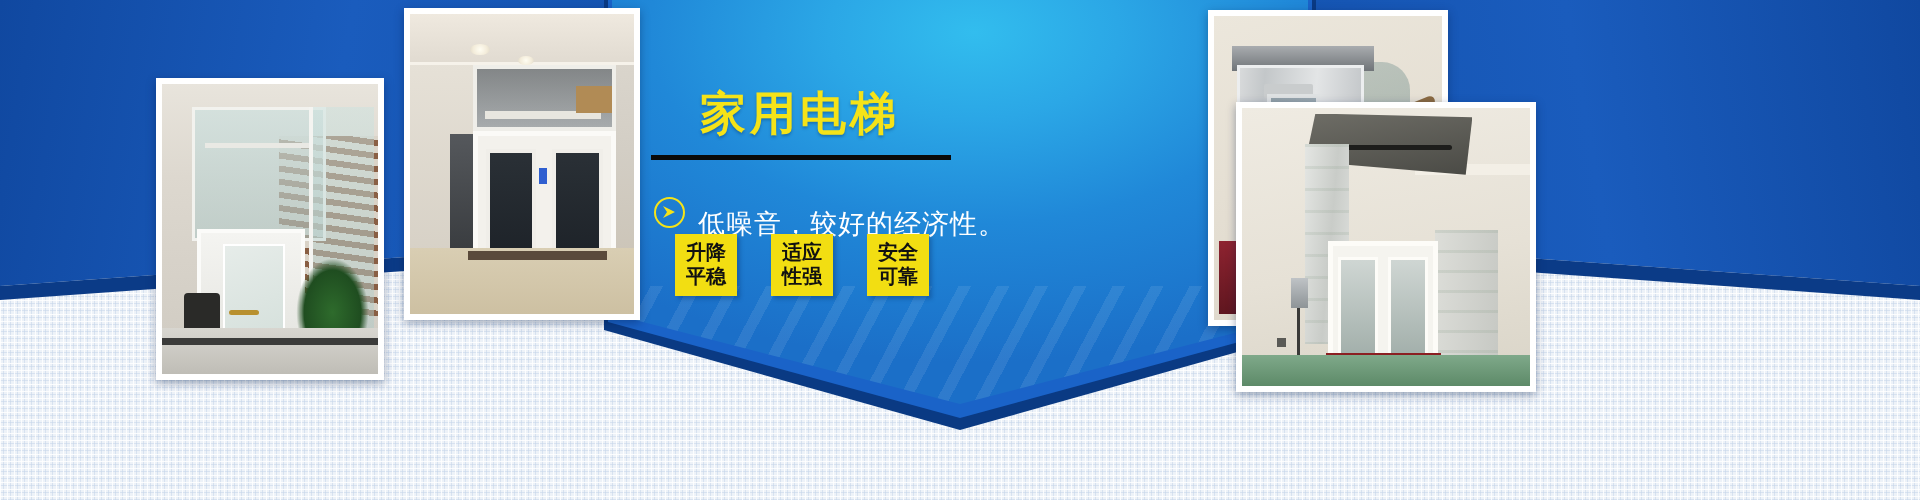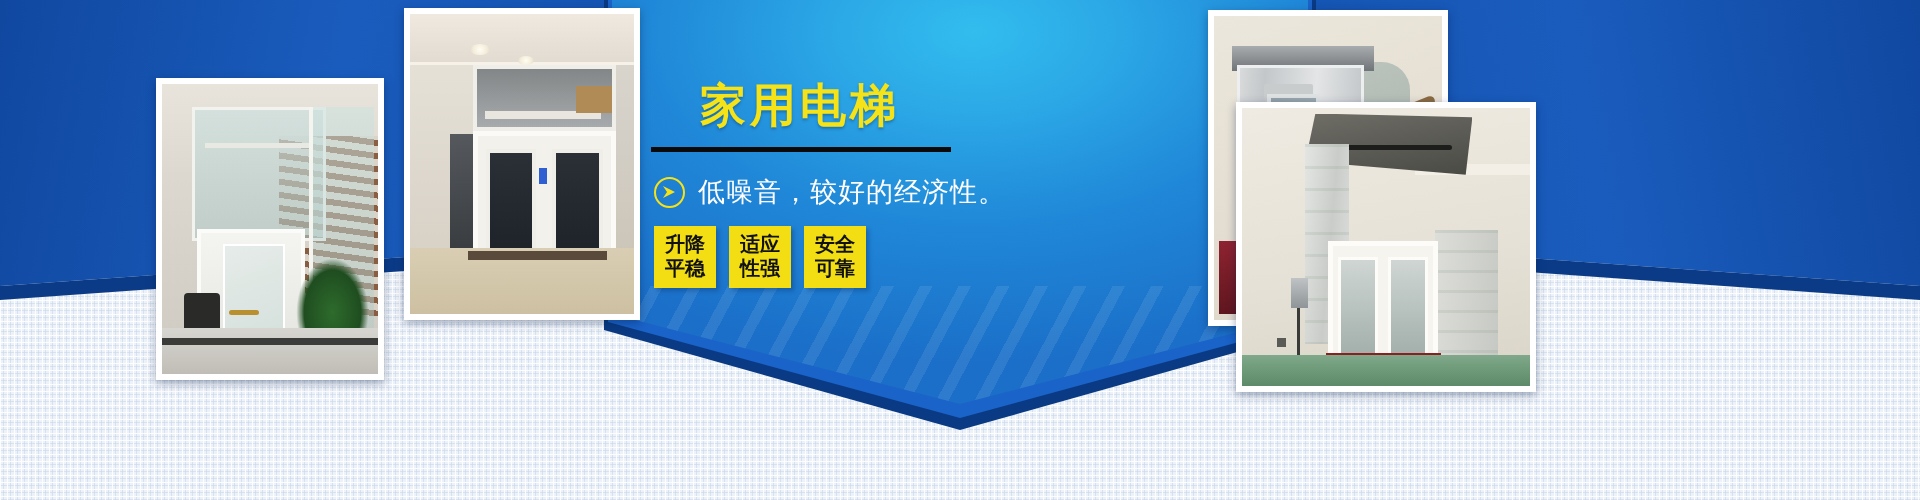--- a/index.html
+++ b/index.html
@@ -80,7 +80,7 @@
 
   
   .content{
-    position:absolute; left:612px; top:8px; width:696px; height:404px;
+    position:absolute; left:612px; top:16px; width:696px; height:404px;
   }
   .title{
     position:absolute; left:88px; top:74px; width:520px;

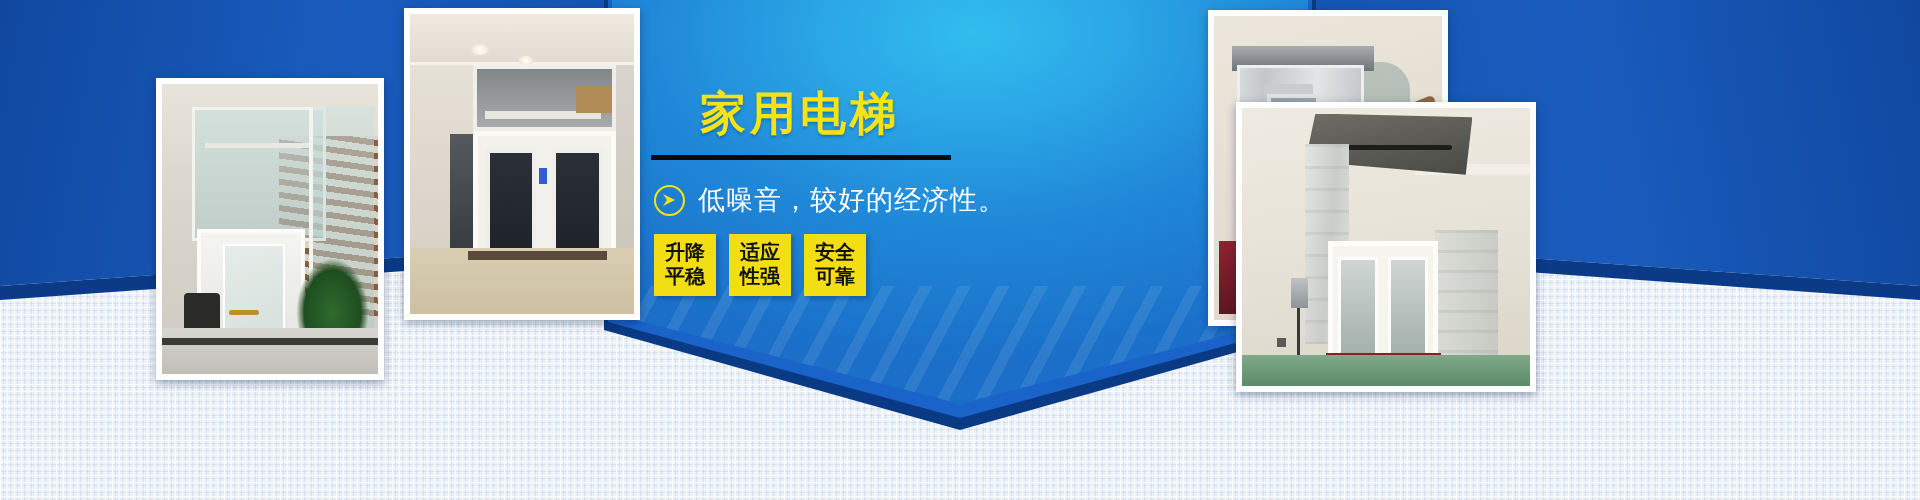--- a/index.html
+++ b/index.html
@@ -104,7 +104,7 @@
   .arrow-badge svg{ display:block; }
   .subtitle-text{
     font-family:"DejaVu Sans","Liberation Sans",sans-serif;
-    font-size:27px; color:#ffffff; letter-spacing:1px; white-space:nowrap;
+    font-size:27px; color:#ffffff; letter-spacing:1px; white-space:nowrap;margin-top:24px;
   }
 
   

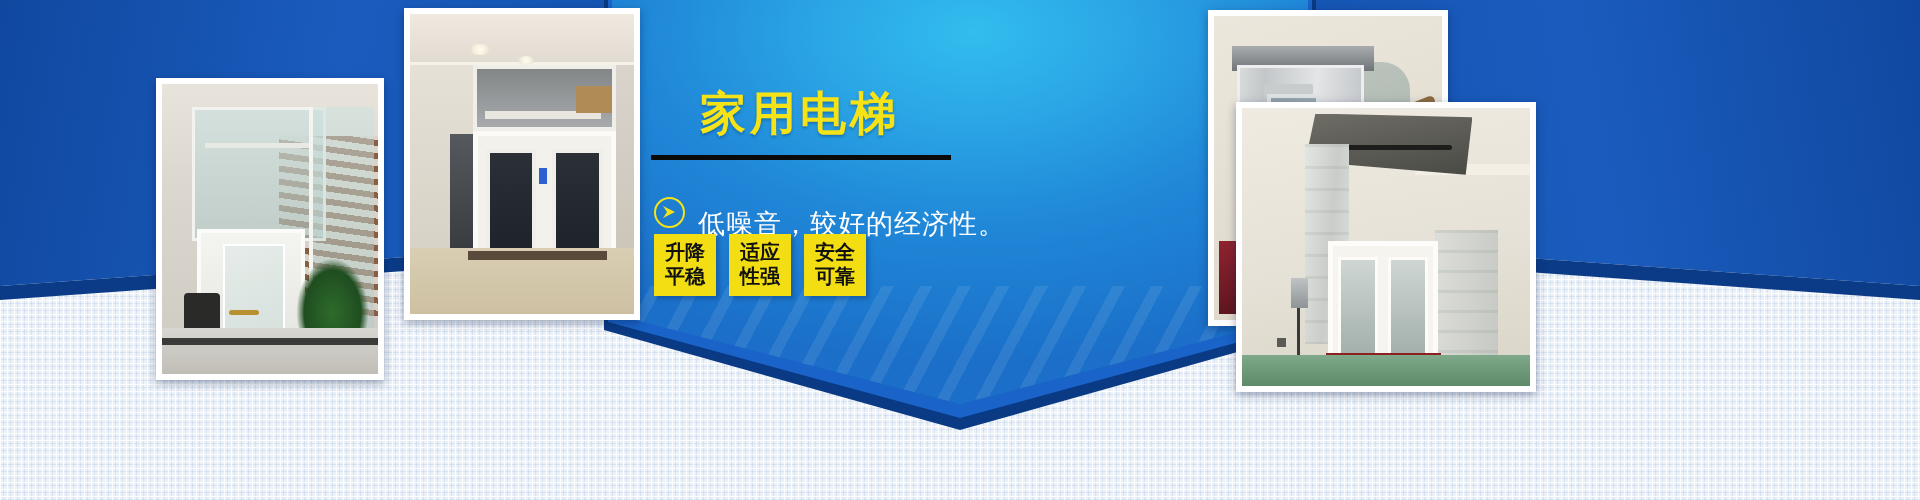--- a/index.html
+++ b/index.html
@@ -115,6 +115,7 @@
     width:62px; height:62px; background:#f2de12;
     display:flex; flex-direction:column; align-items:center; justify-content:center;
     box-shadow:3px 3px 4px rgba(6,44,98,.32);
+    margin-left:21px;
   }
   .badge span{
     font-family:"DejaVu Sans","Liberation Sans",sans-serif;

